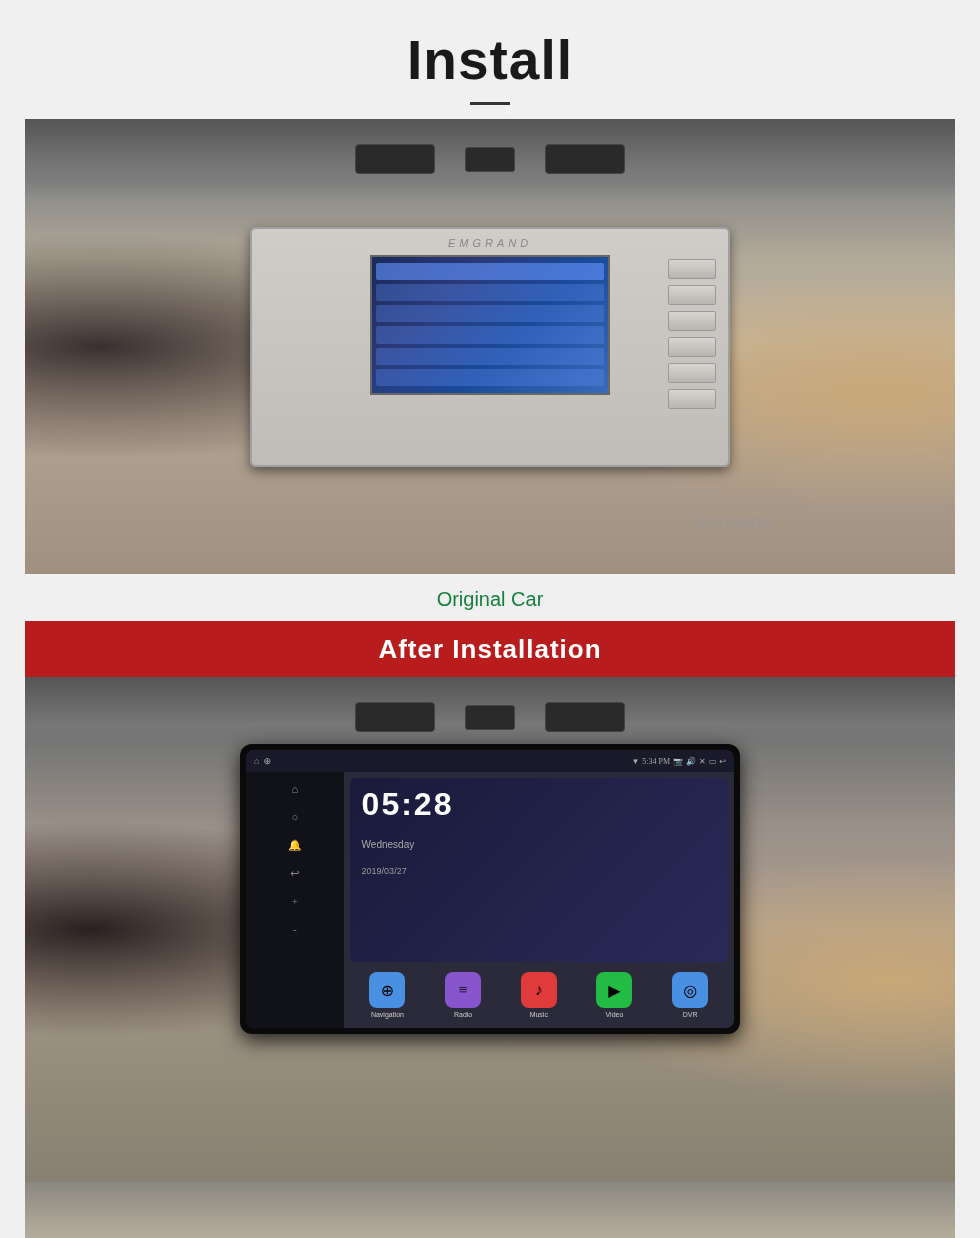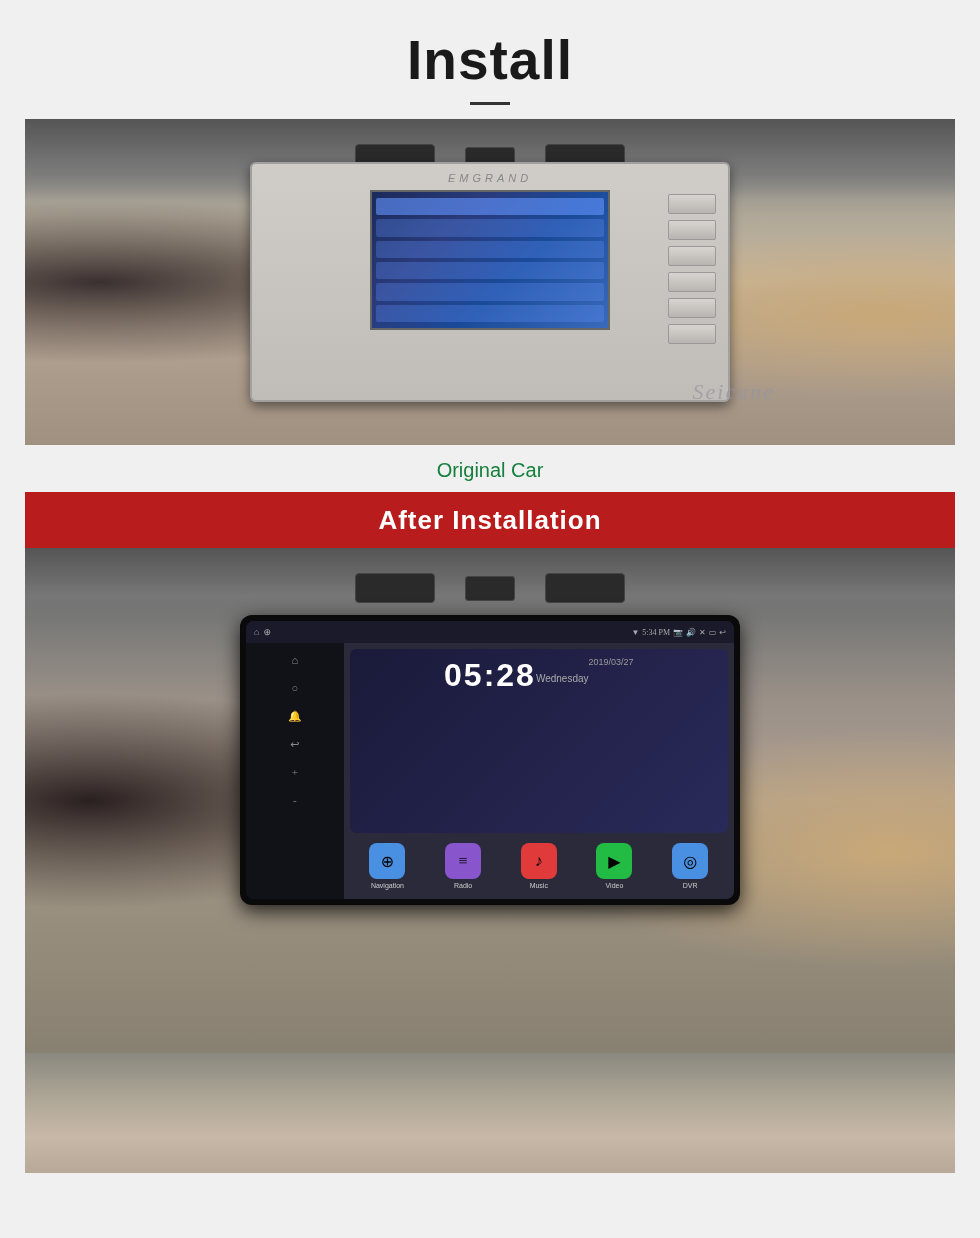--- a/index.html
+++ b/index.html
@@ -54,7 +54,7 @@
 
     .car-image-original {
       width: 930px;
-      height: 326px;
+      height: 455px;
       background: linear-gradient(135deg, #8a7a6a 0%, #b0a090 20%, #c8b8a8 40%, #6a6a7a 60%, #5a5a6a 80%, #4a4a5a 100%);
       position: relative;
       overflow: hidden;

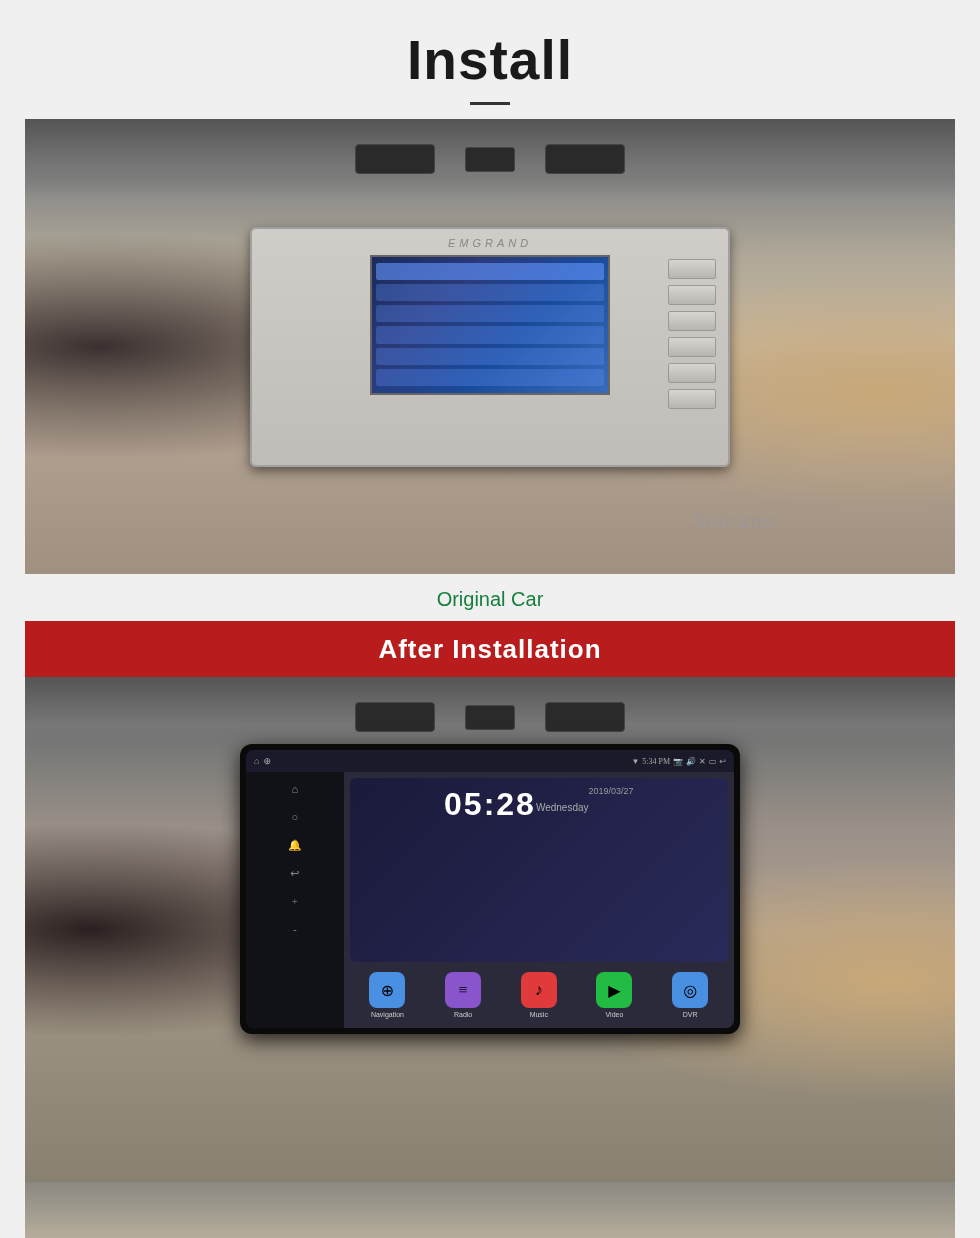--- a/index.html
+++ b/index.html
@@ -306,10 +306,10 @@
       background: linear-gradient(135deg, #1a1a3a 0%, #2a2a5a 100%);
       border-radius: 6px;
       display: flex;
-      flex-direction: row;
+      flex-direction: column;
       align-items: flex-start;
-      justify-content: center;
       padding: 8px 12px;
+      gap: 16px;
     }
 
     .time-display {

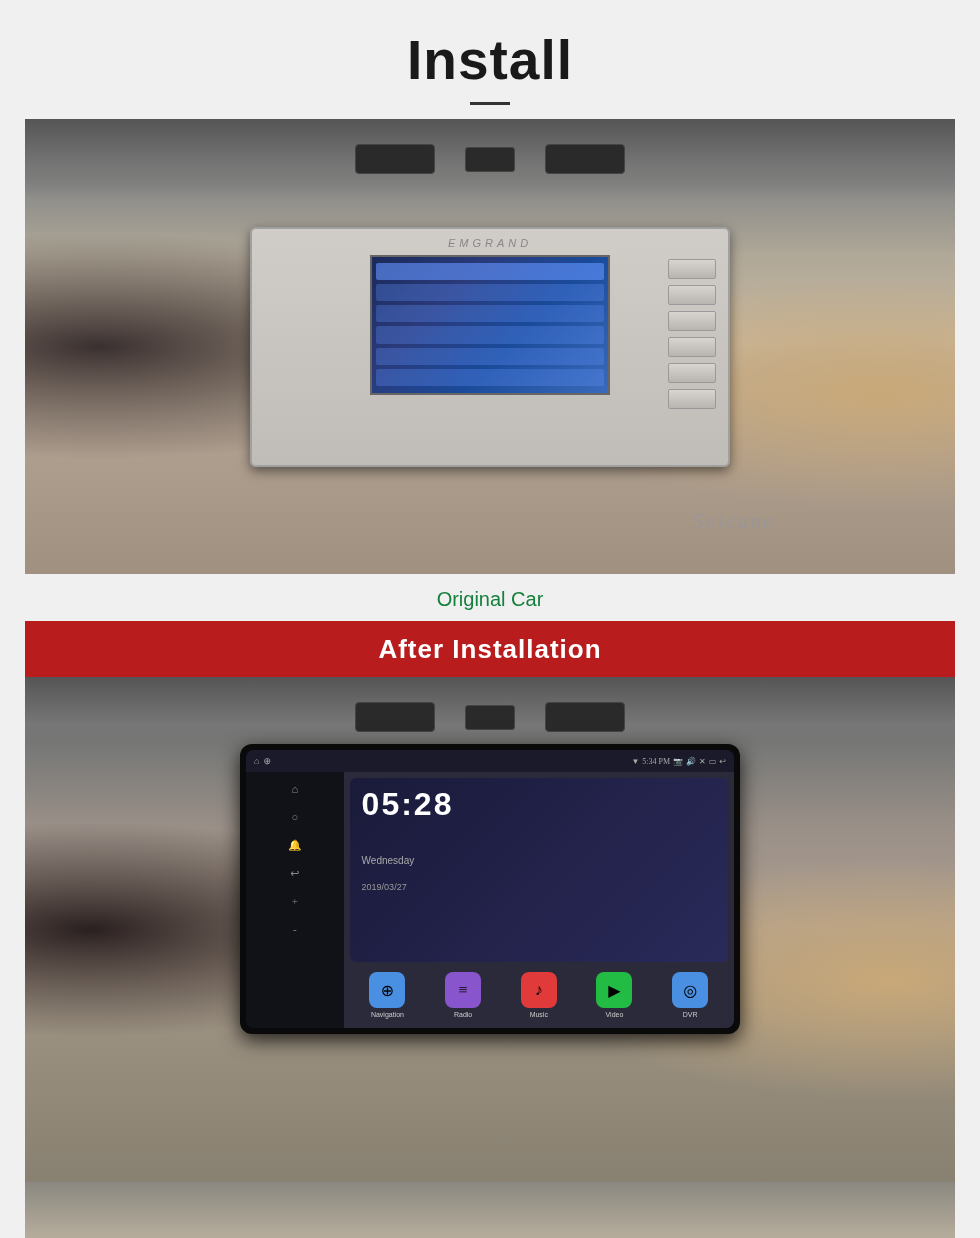--- a/index.html
+++ b/index.html
@@ -324,7 +324,6 @@
       font-size: 10px;
       color: #aaa;
       font-family: Arial, sans-serif;
-      margin-top: 16px;
     }
 
     .time-date {

